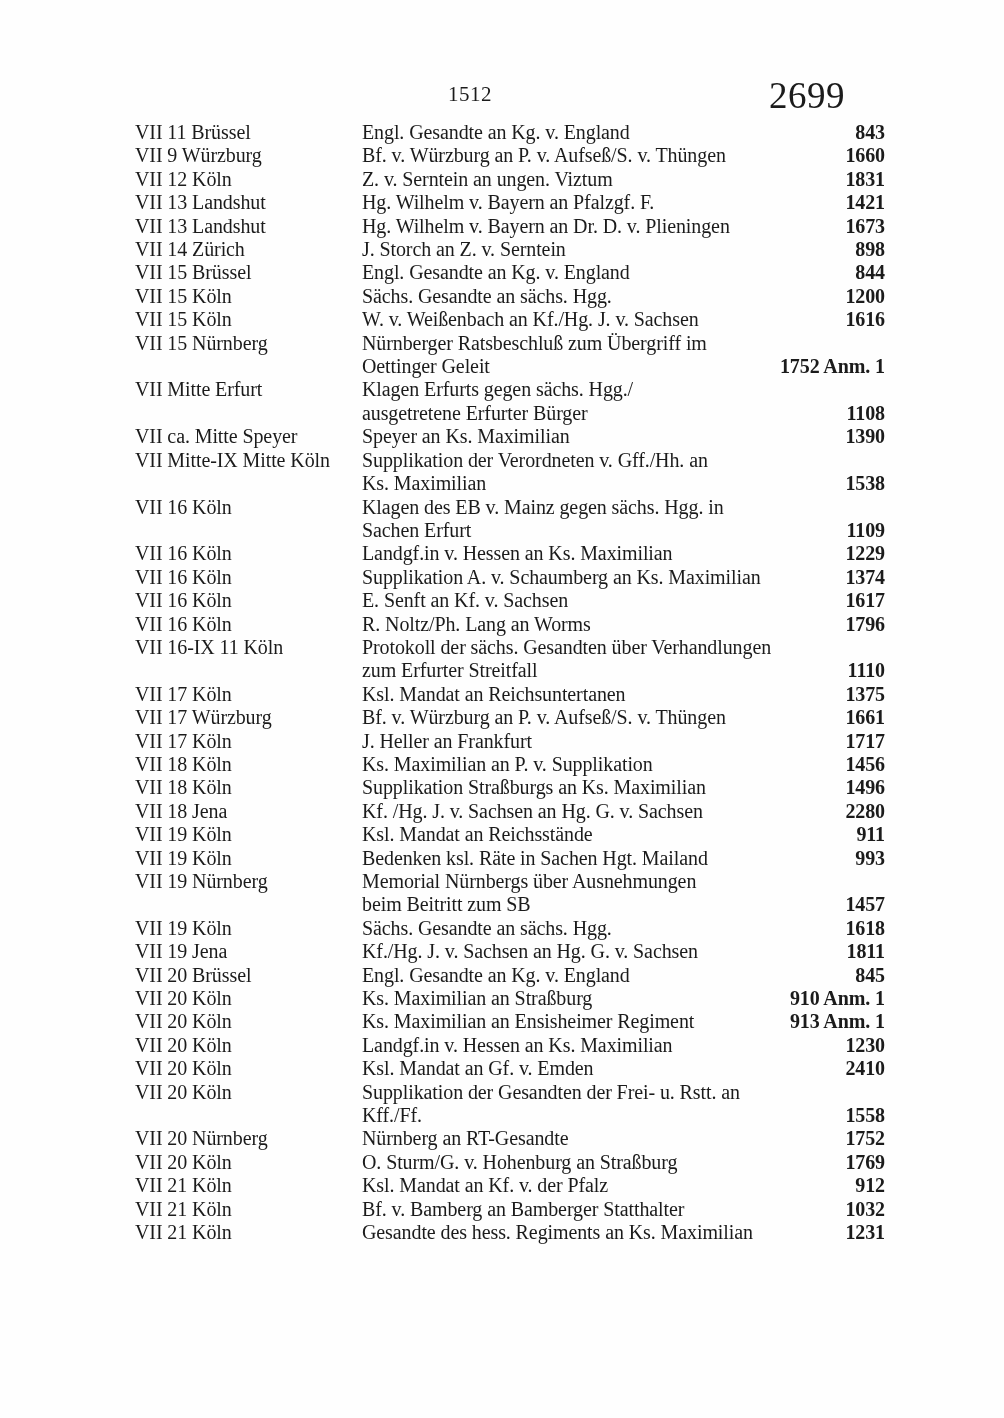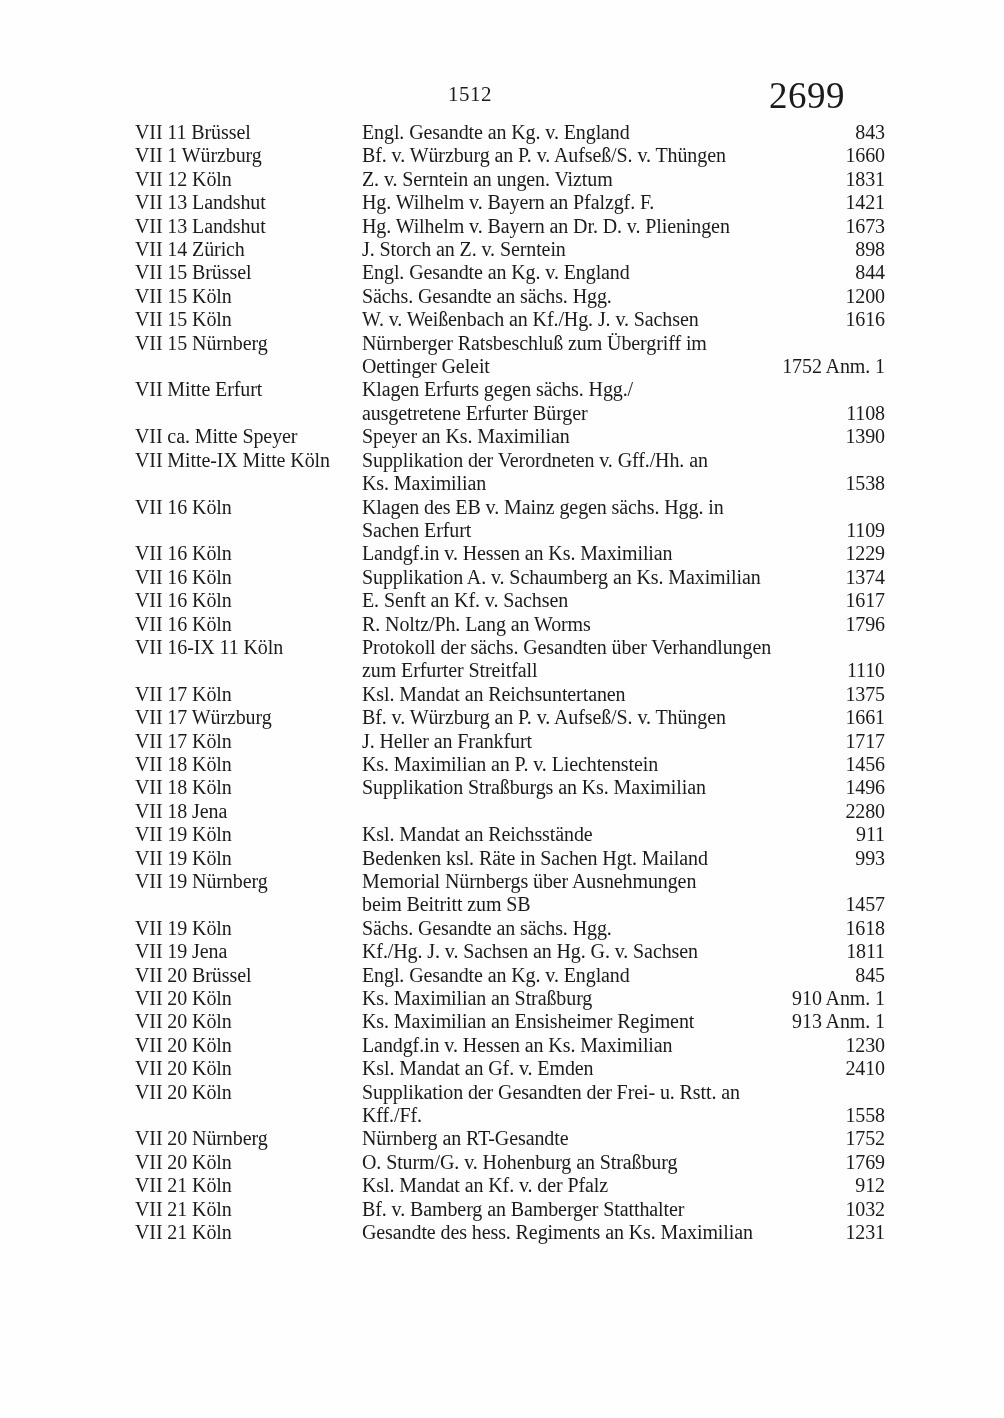--- a/index.html
+++ b/index.html
@@ -56,6 +56,7 @@
   .col-page {
     margin-left: auto;
     padding-left: 12px;
+    font-weight: bold;
   }
 </style>
 </head>

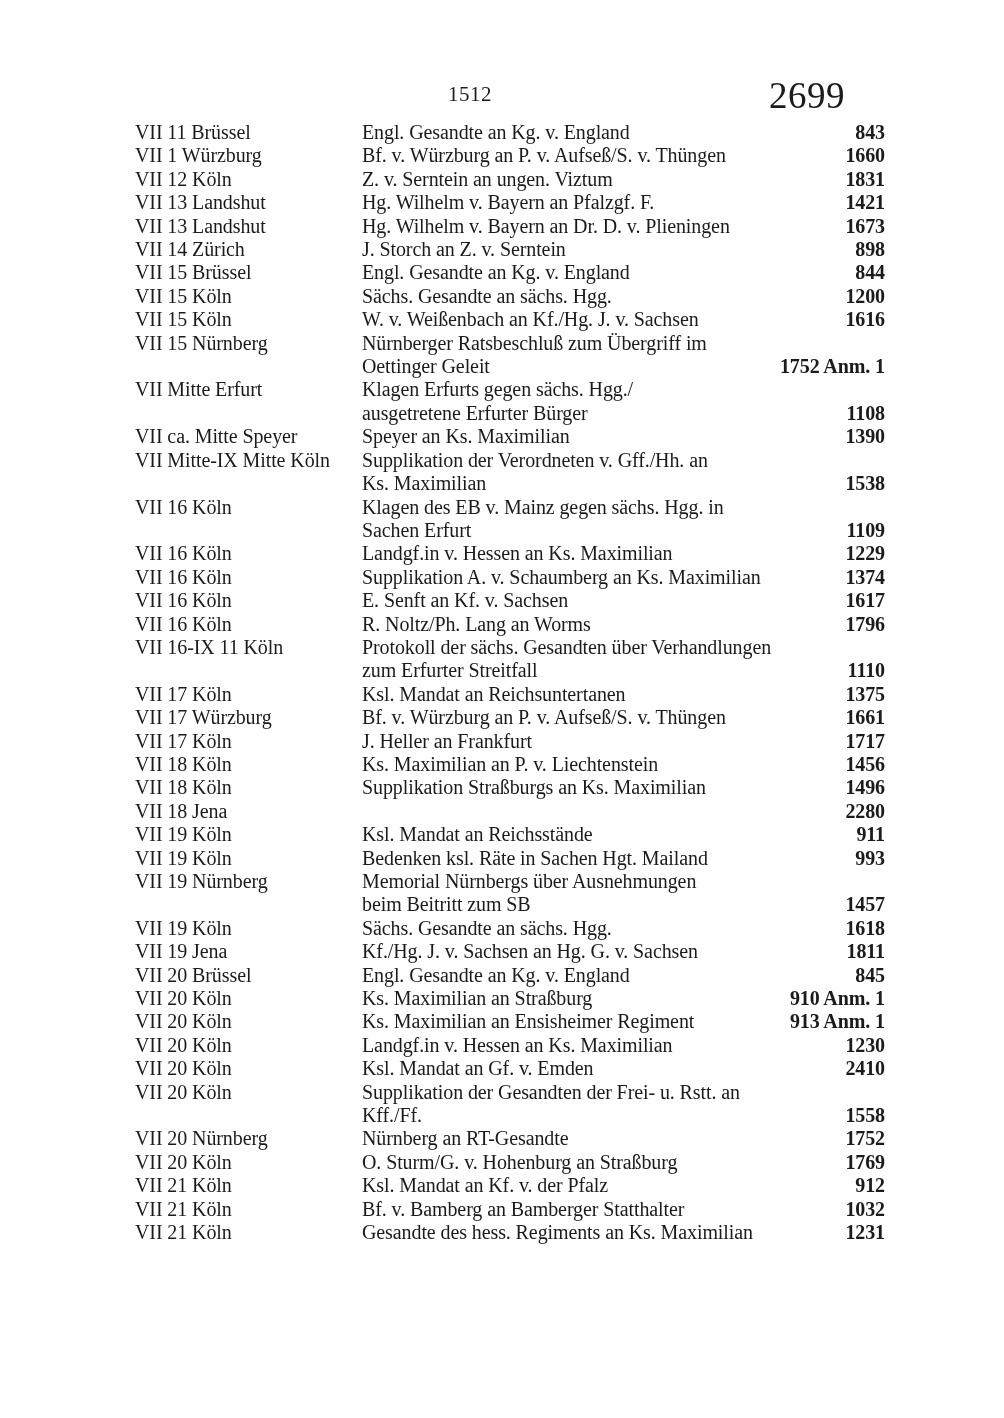--- a/index.html
+++ b/index.html
@@ -72,7 +72,7 @@
         <span class="col-page">843</span>
       </div>
       <div class="index-line">
-        <span class="col-date">VII 1 Würzburg</span>
+        <span class="col-date">VII 9 Würzburg</span>
         <span class="col-desc">Bf. v. Würzburg an P. v. Aufseß/S. v. Thüngen</span>
         <span class="col-page">1660</span>
       </div>

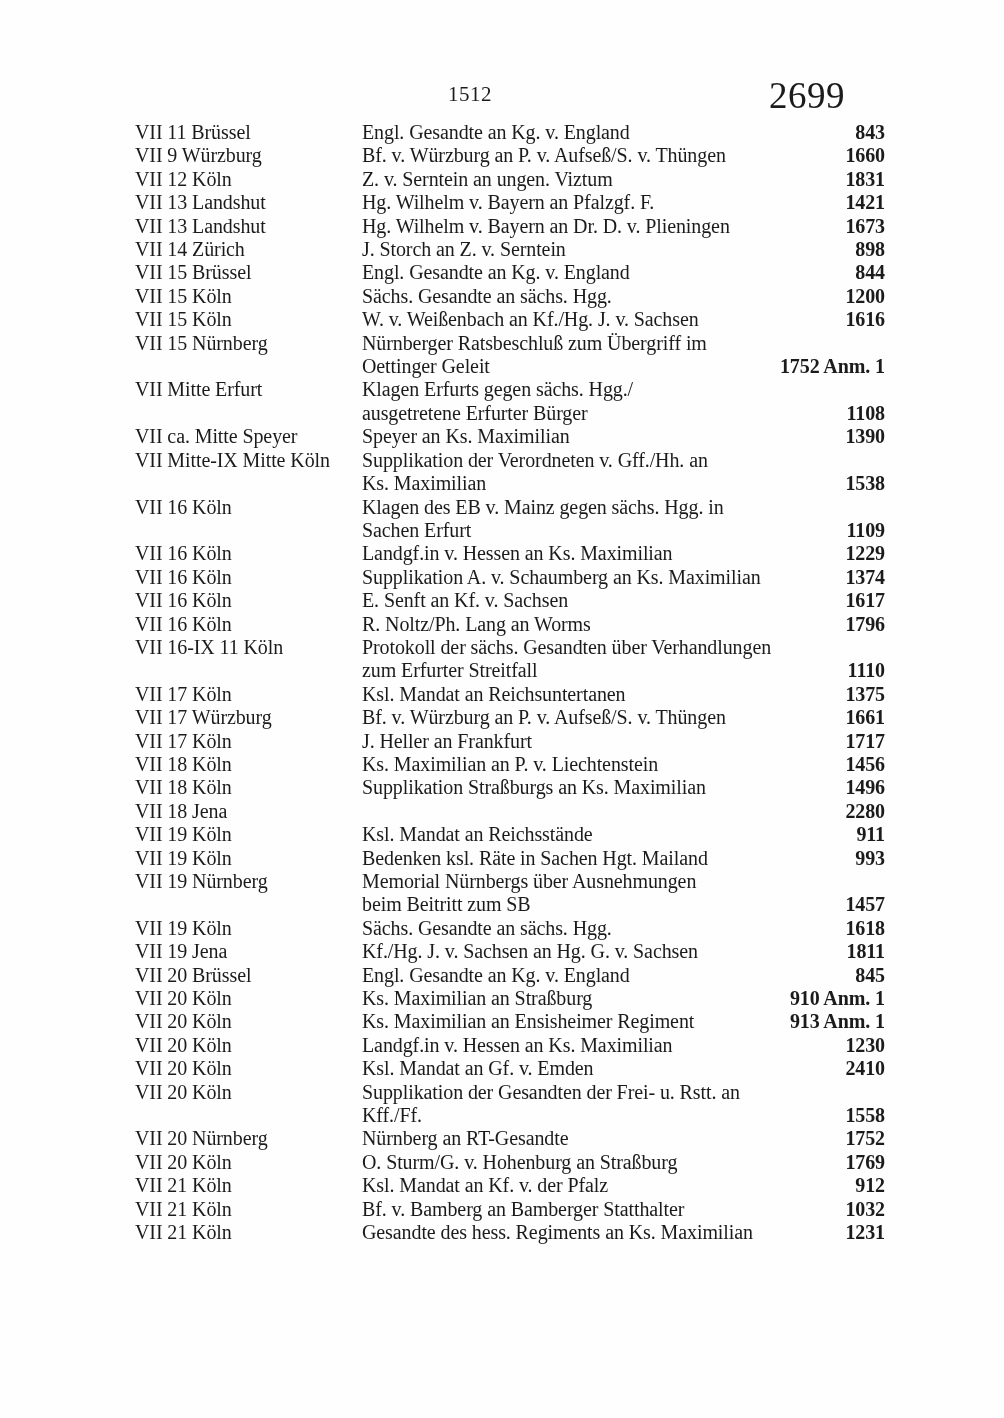--- a/index.html
+++ b/index.html
@@ -203,7 +203,7 @@
       </div>
       <div class="index-line">
         <span class="col-date">VII 18 Köln</span>
-        <span class="col-desc">Ks. Maximilian an P. v. Liechtenstein</span>
+        <span class="col-desc">Ks. Maximilian an P. v. Supplikation</span>
         <span class="col-page">1456</span>
       </div>
       <div class="index-line">

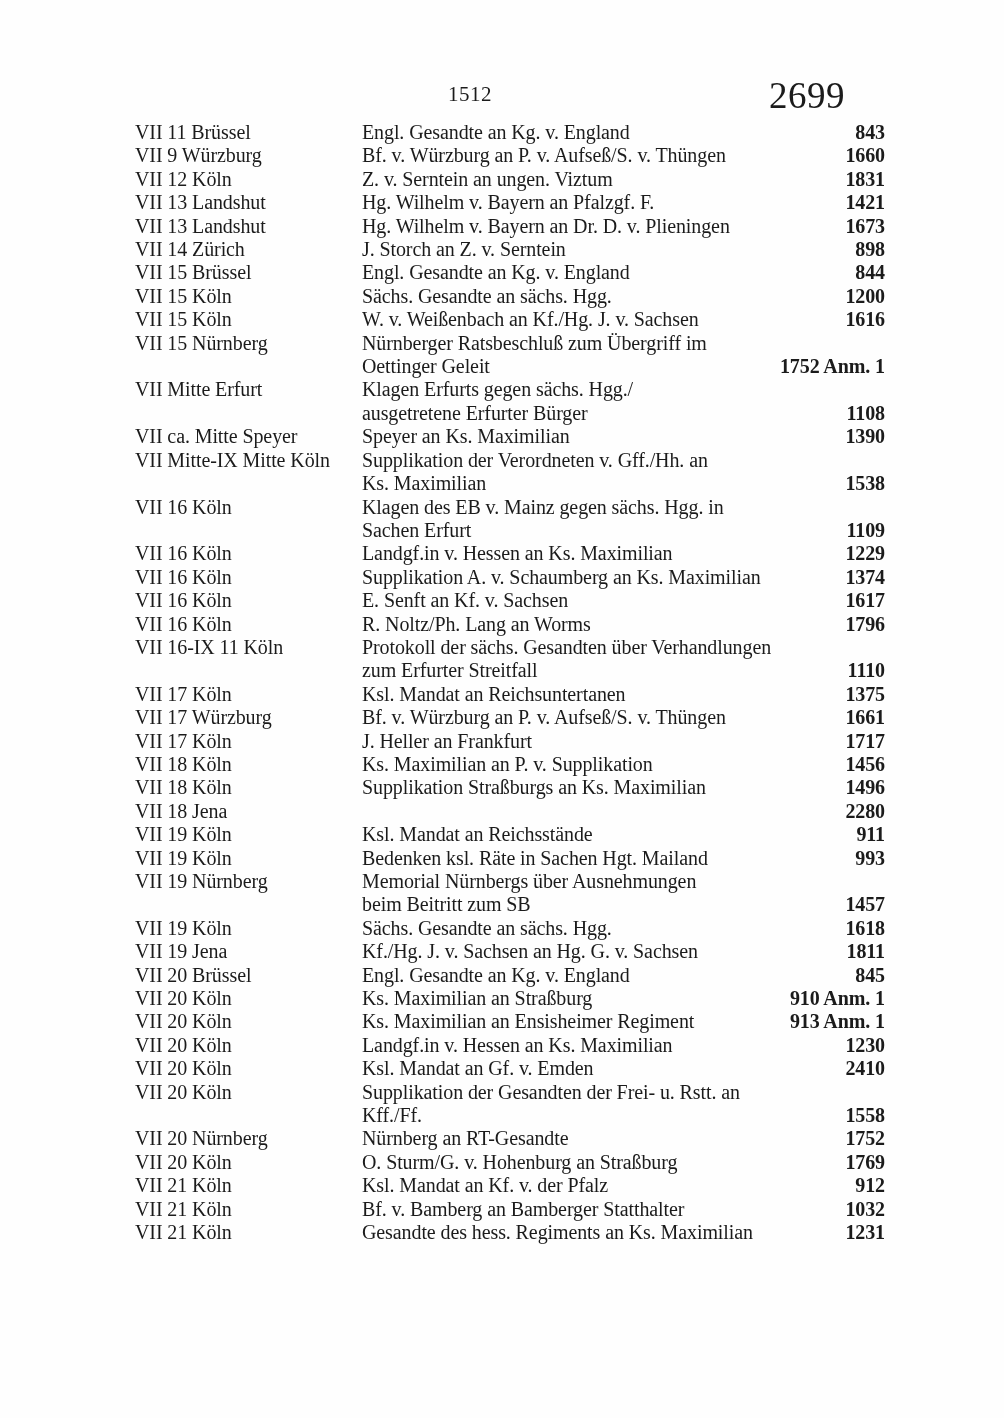--- a/index.html
+++ b/index.html
@@ -213,6 +213,7 @@
       </div>
       <div class="index-line">
         <span class="col-date">VII 18 Jena</span>
+        <span class="col-desc">Kf. /Hg. J. v. Sachsen an Hg. G. v. Sachsen</span>
         <span class="col-page">2280</span>
       </div>
       <div class="index-line">

